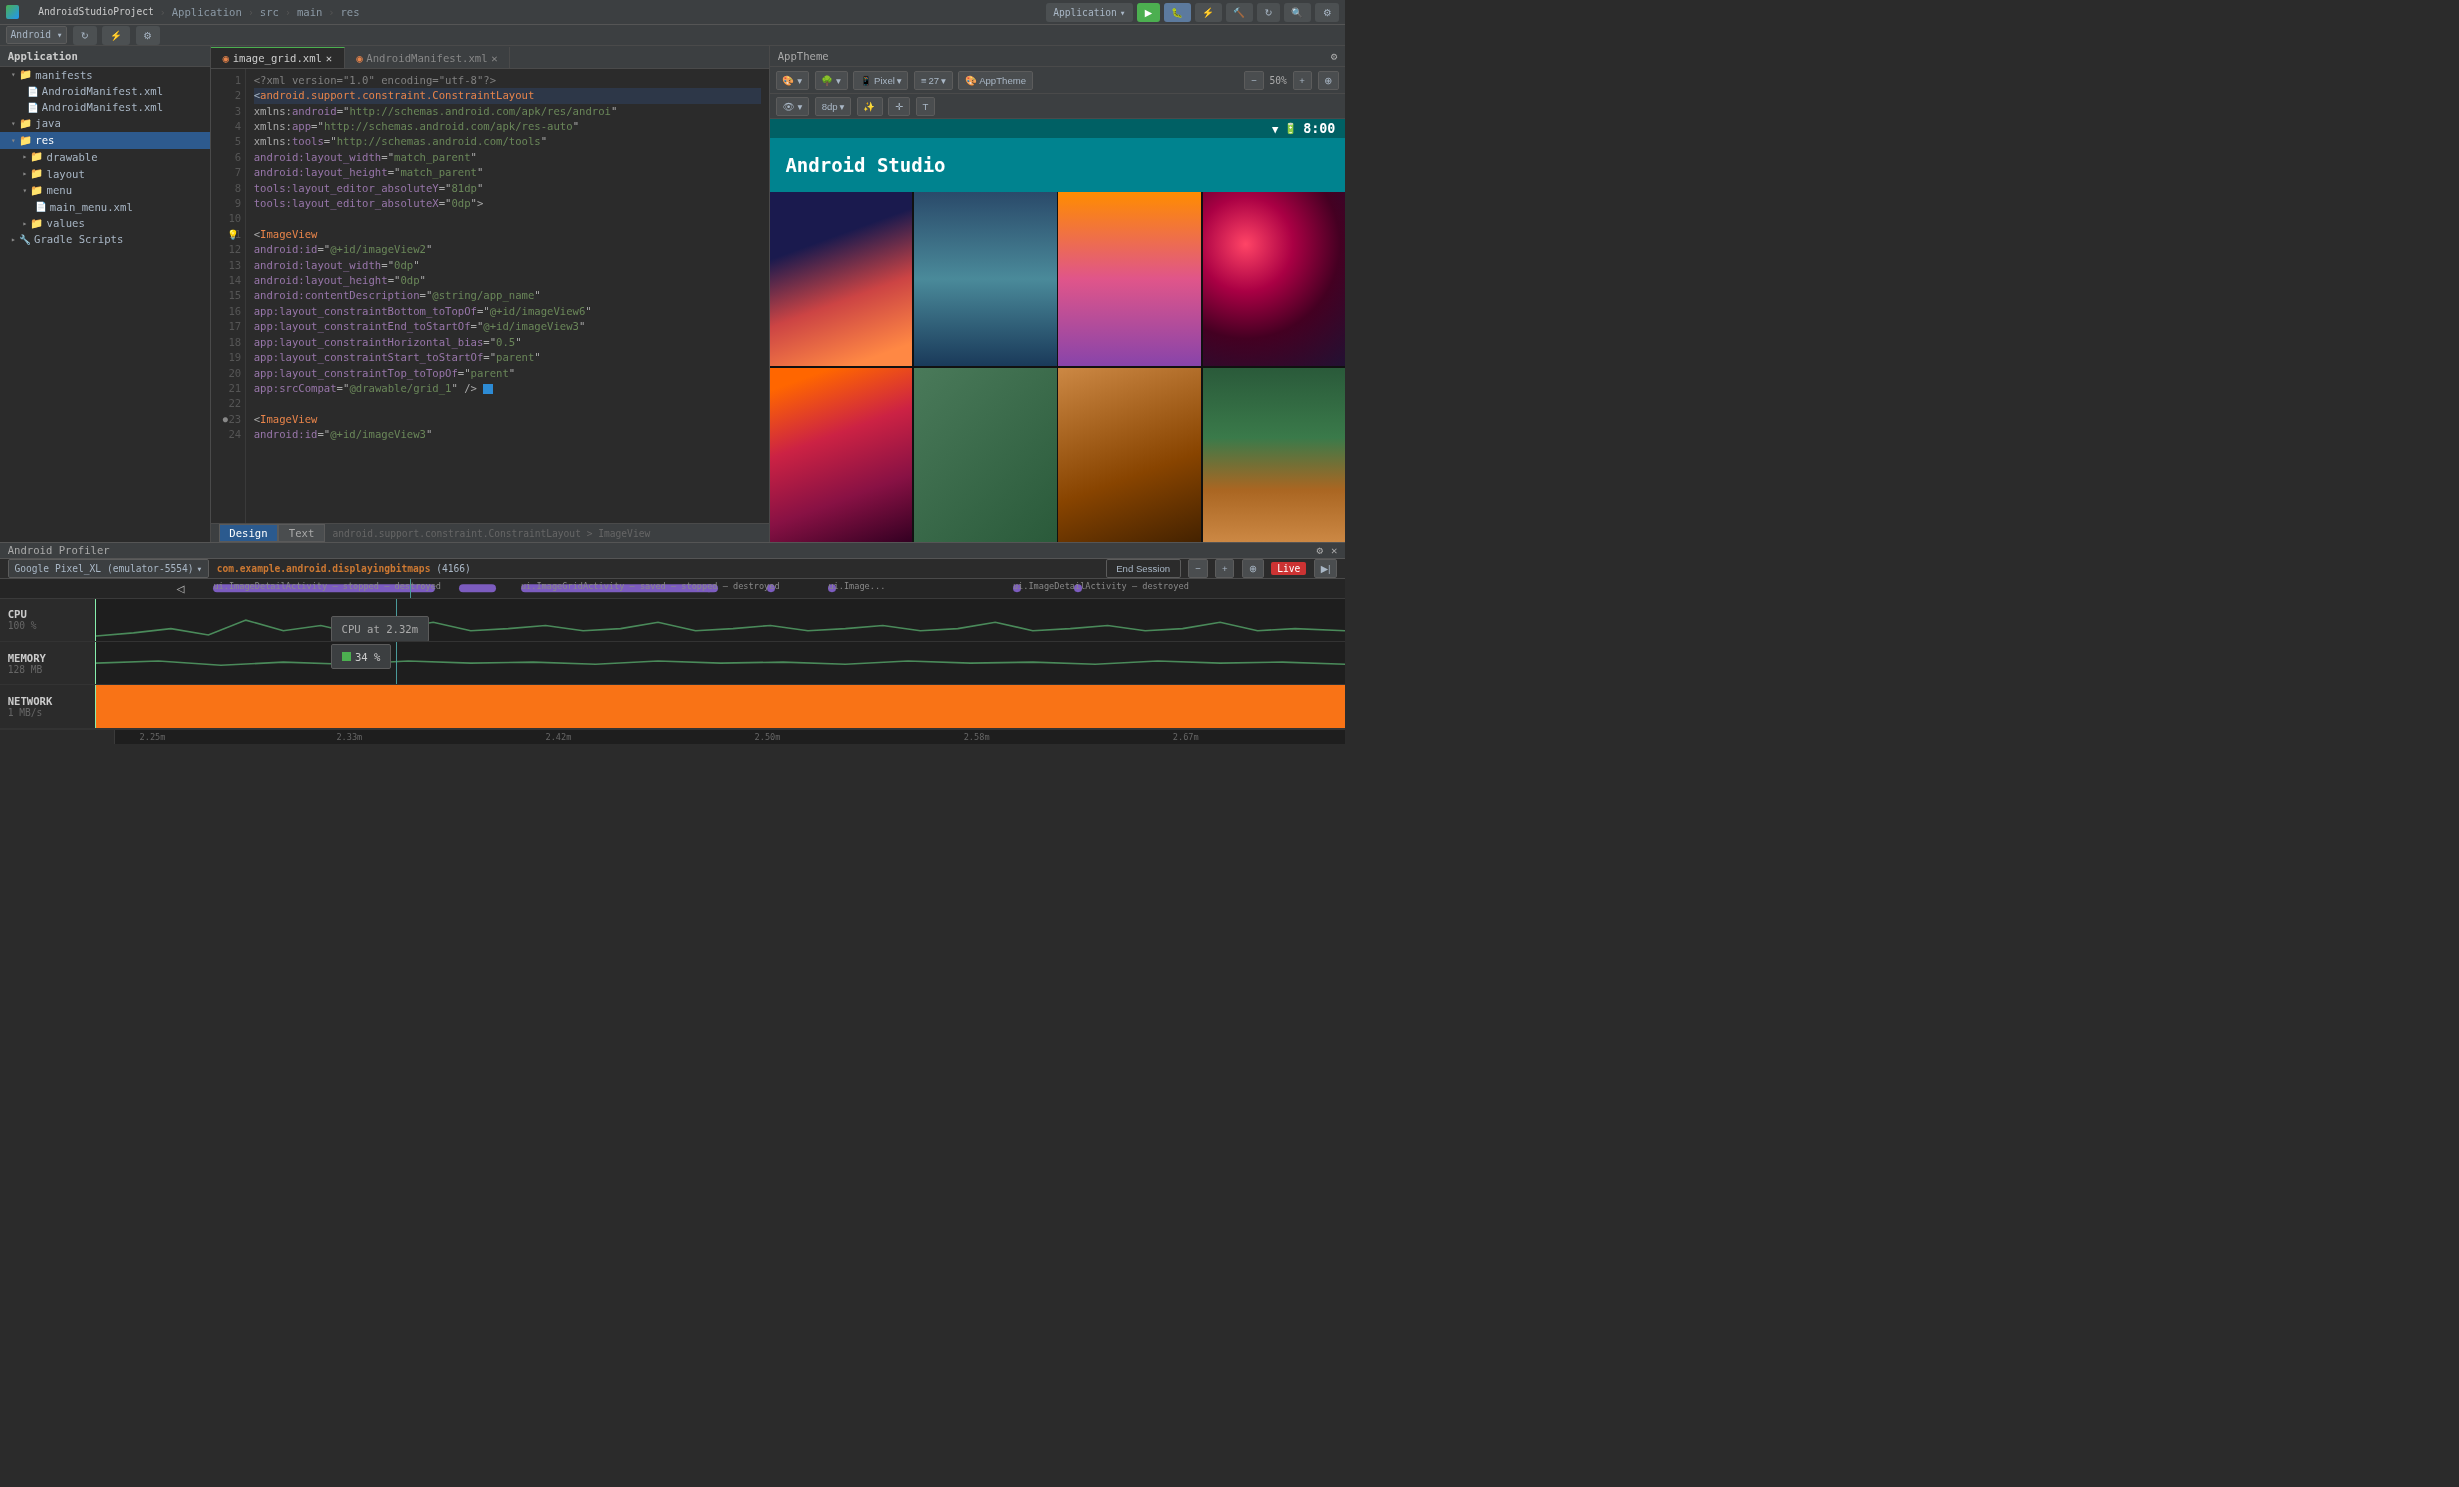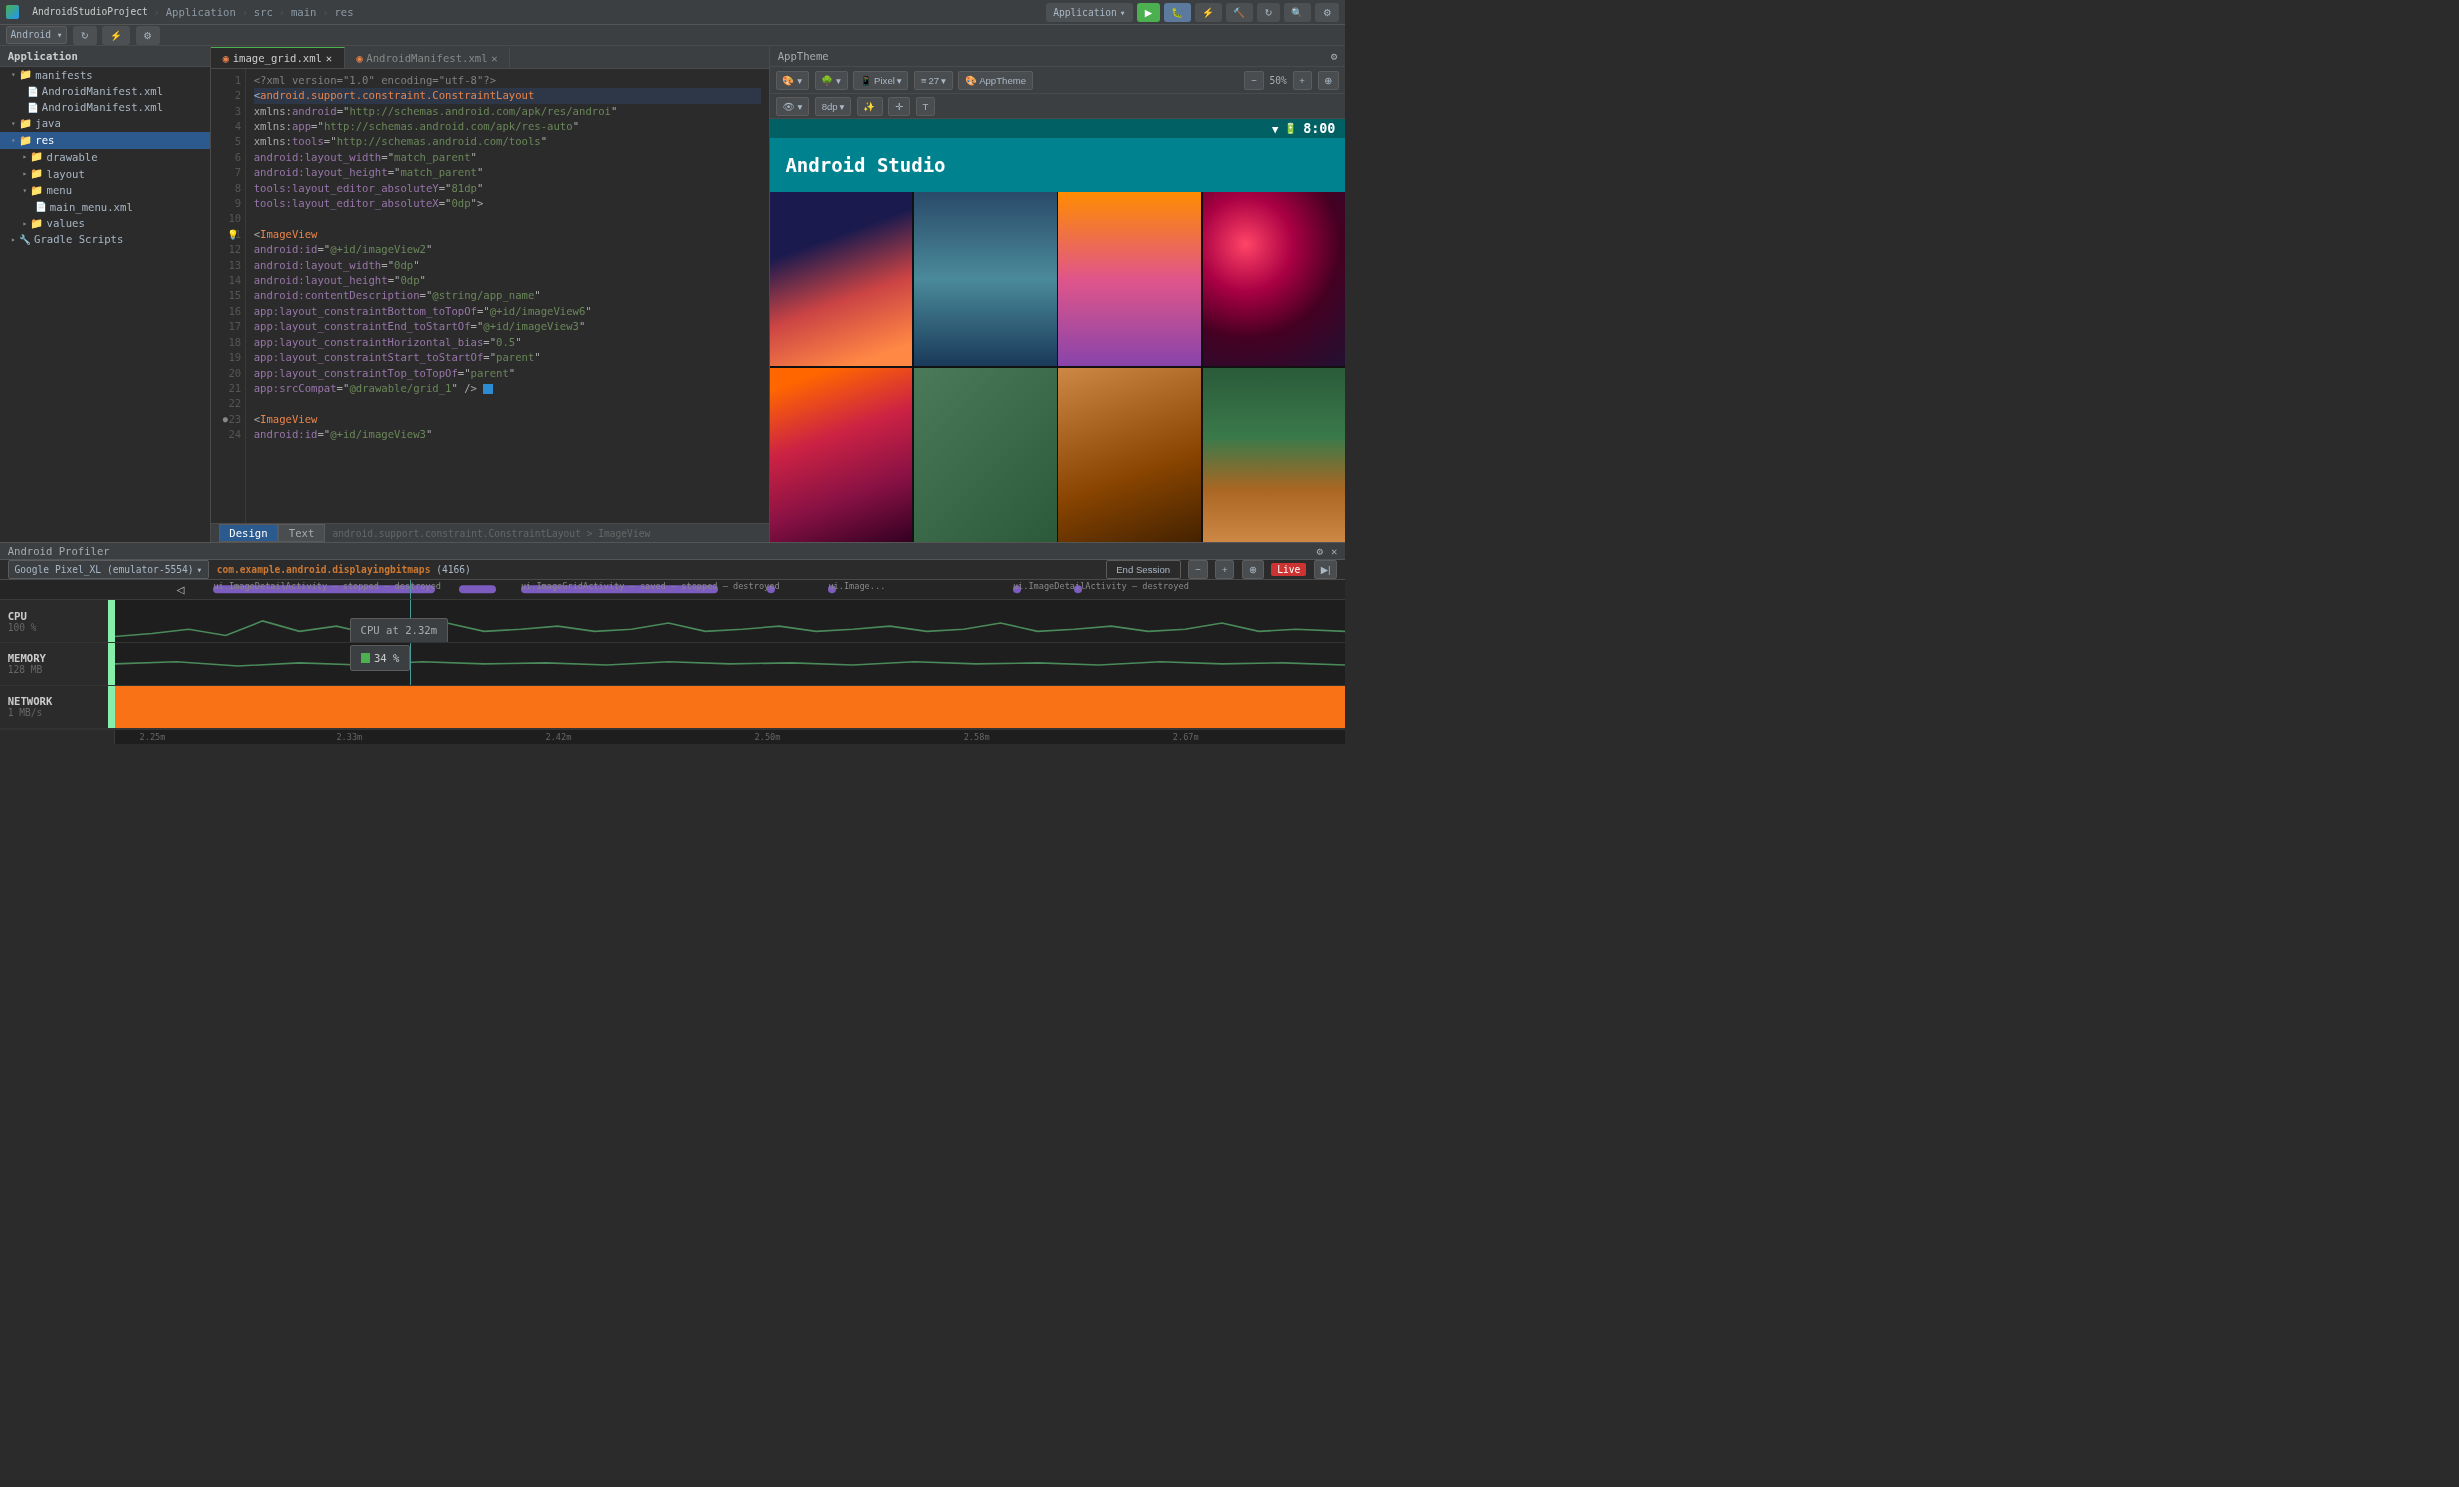--- a/index.html
+++ b/index.html
@@ -24,7 +24,7 @@
       border-bottom: 1px solid #555;
     }
     .top-bar-left { display: flex; align-items: center; gap: 5.8px; flex: 1; }
-    .top-bar-logo { font-size: 9.6px; color: #ccc; display: flex; align-items: center; gap: 13px; }
+    .top-bar-logo { font-size: 9.6px; color: #ccc; display: flex; align-items: center; gap: 19px; }
     .top-bar-logo .logo-icon { width: 13.4px; height: 13.4px; background: linear-gradient(135deg, #4CAF50, #2196F3); border-radius: 1.9px; display: inline-block; }
     .breadcrumb-item { color: #8c9aa6; font-size: 10.6px; }
     .breadcrumb-sep { color: #555; }

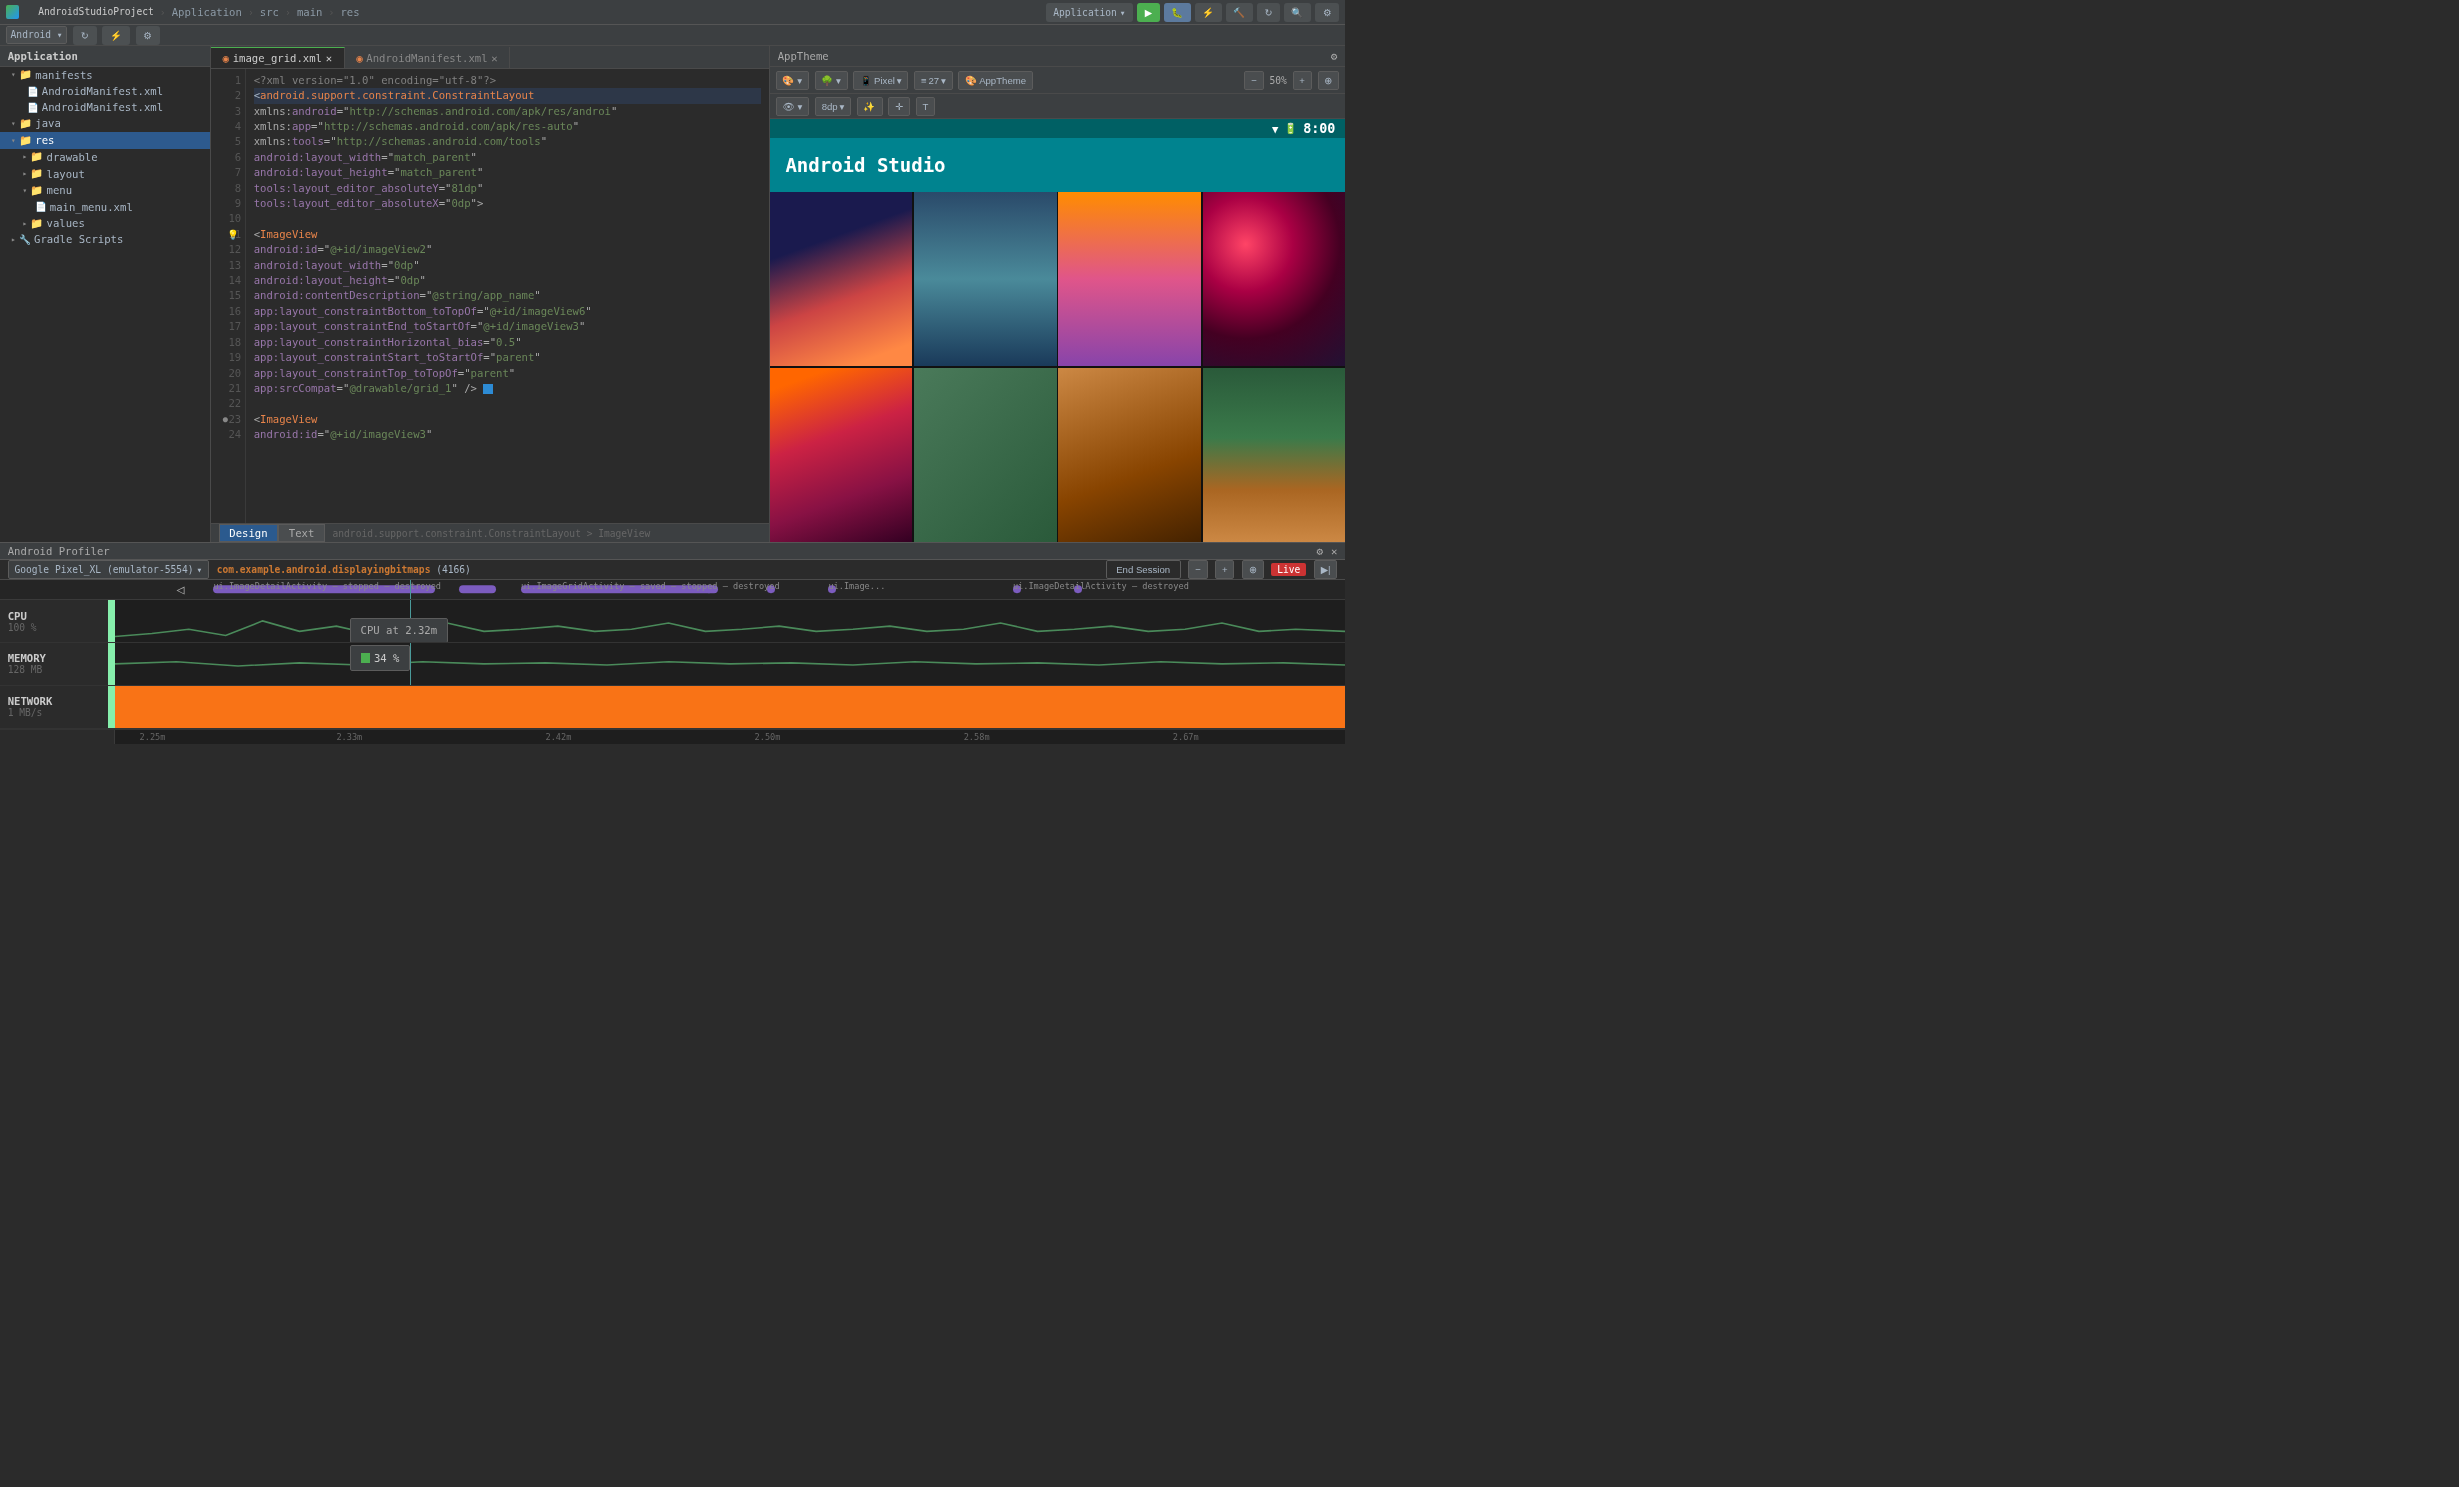--- a/index.html
+++ b/index.html
@@ -378,9 +378,9 @@
       min-height: 0;
     }
     .track-label {
-      width: 115px;
+      width: 96px;
       background: #2b2b2b;
-      border-right: 7px solid #86efac;
+      border-right: 1px solid #86efac;
       display: flex;
       flex-direction: column;
       justify-content: center;

